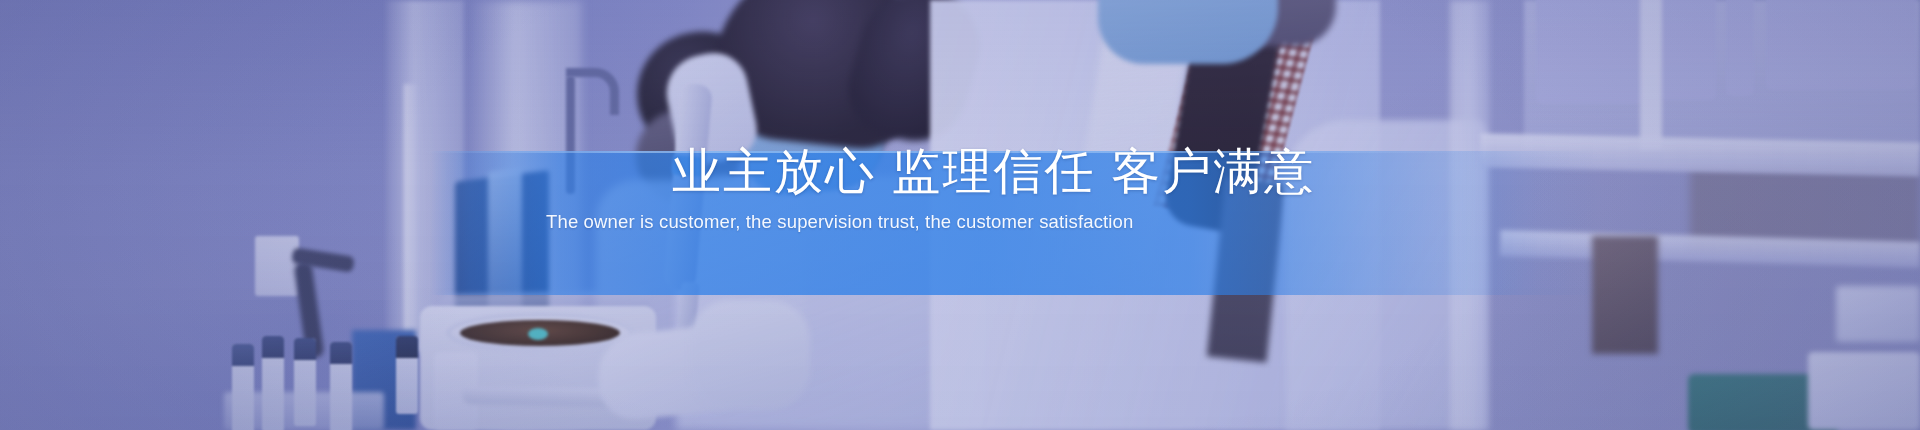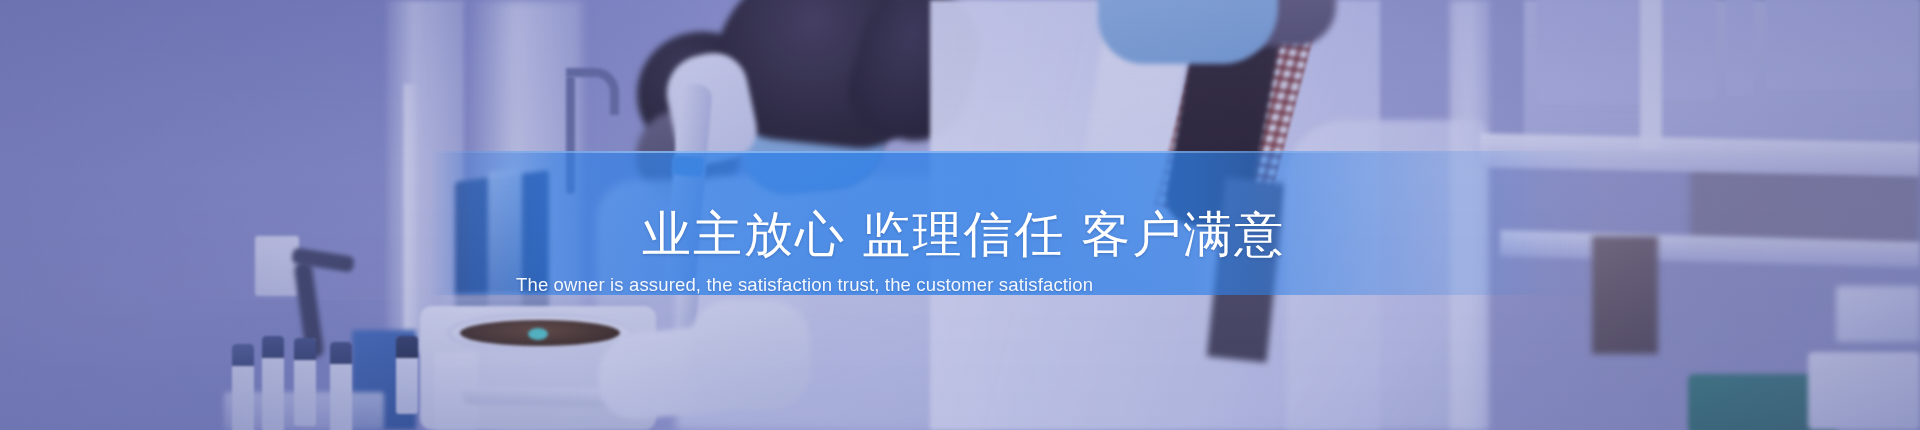--- a/index.html
+++ b/index.html
@@ -343,8 +343,8 @@
 
   
   #text-block{
-    position:absolute;left:516px;top:146px;width:1100px;height:150px;
-    display:flex;flex-direction:column;justify-content:flex-end;
+    position:absolute;left:546px;top:146px;width:1100px;height:150px;
+    display:flex;flex-direction:column;justify-content:flex-start;
   }
   #headline{
     margin:0;

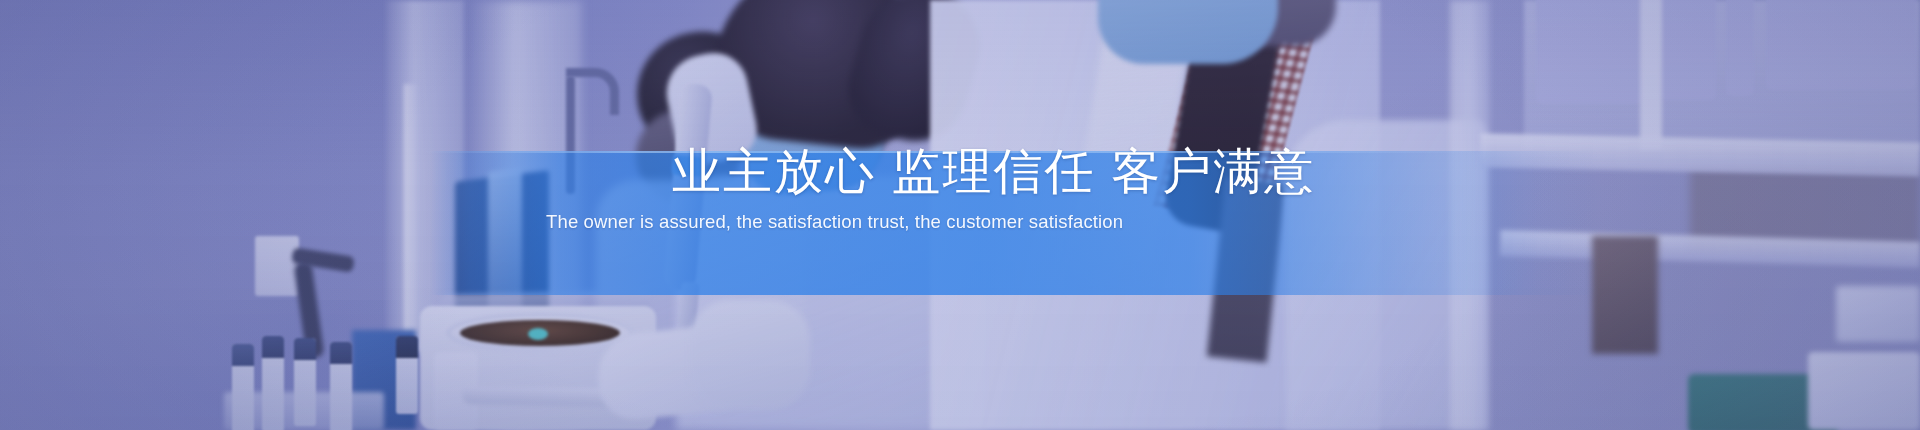--- a/index.html
+++ b/index.html
@@ -466,7 +466,7 @@
 
   <div id="text-block">
     <h1 id="headline">业主放心 监理信任  客户满意</h1>
-    <p id="subtitle">The owner is assured, the satisfaction trust, the customer satisfaction</p>
+    <p id="subtitle">The owner is customer, the supervision trust, the customer satisfaction</p>
   </div>
 
 </div>

